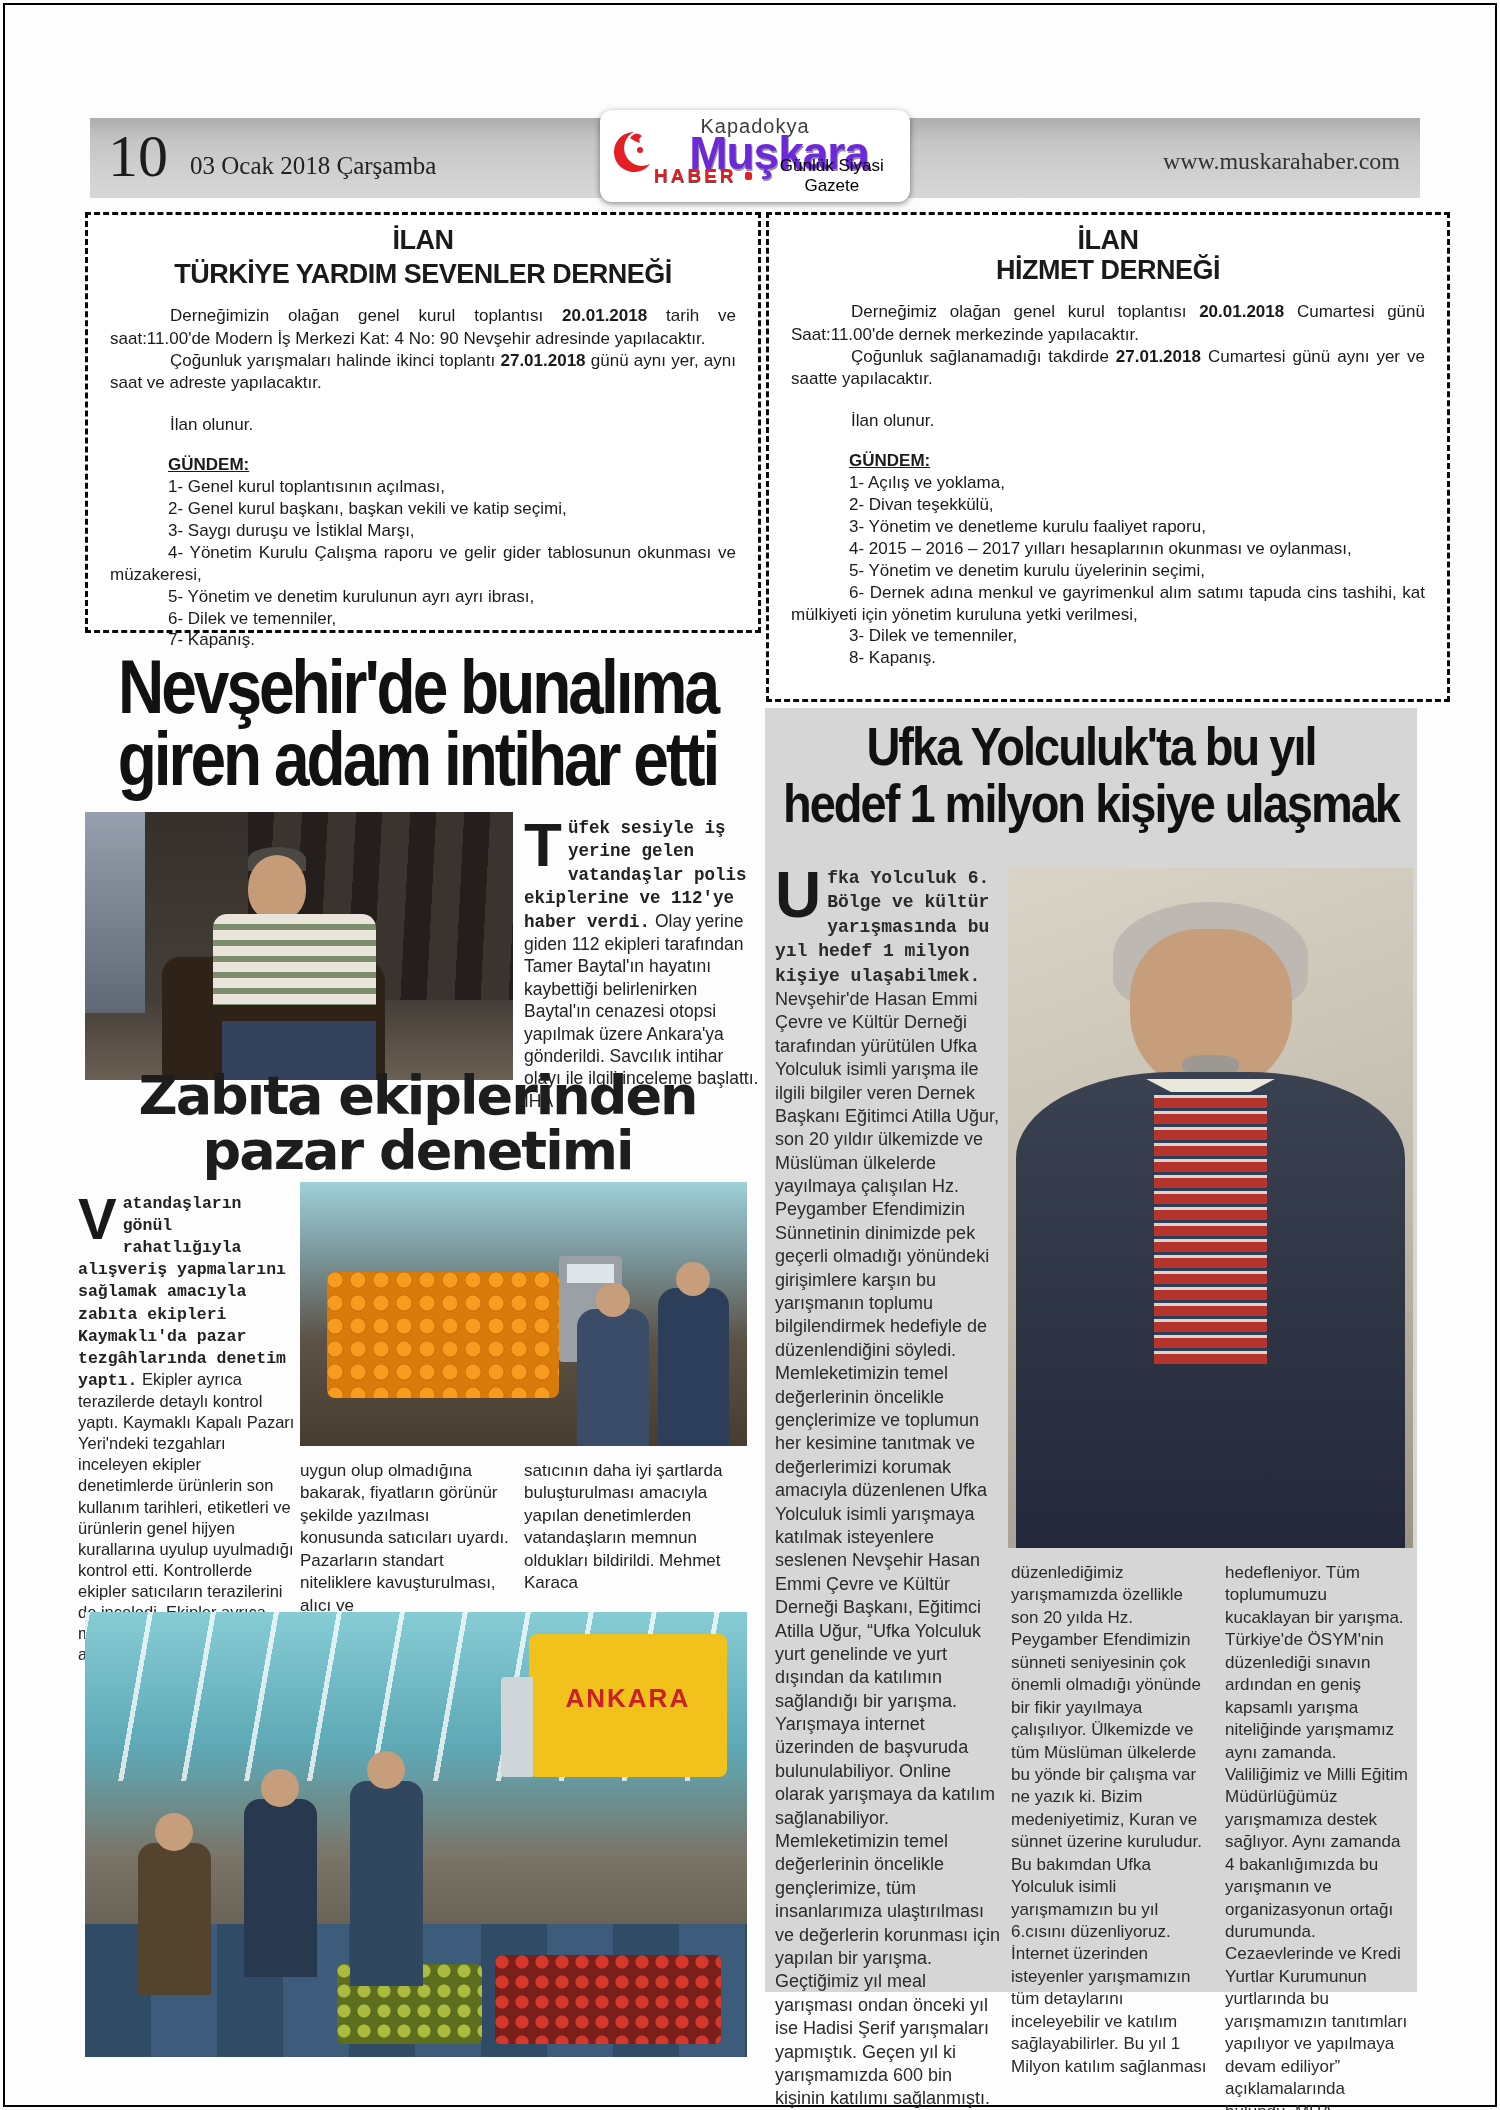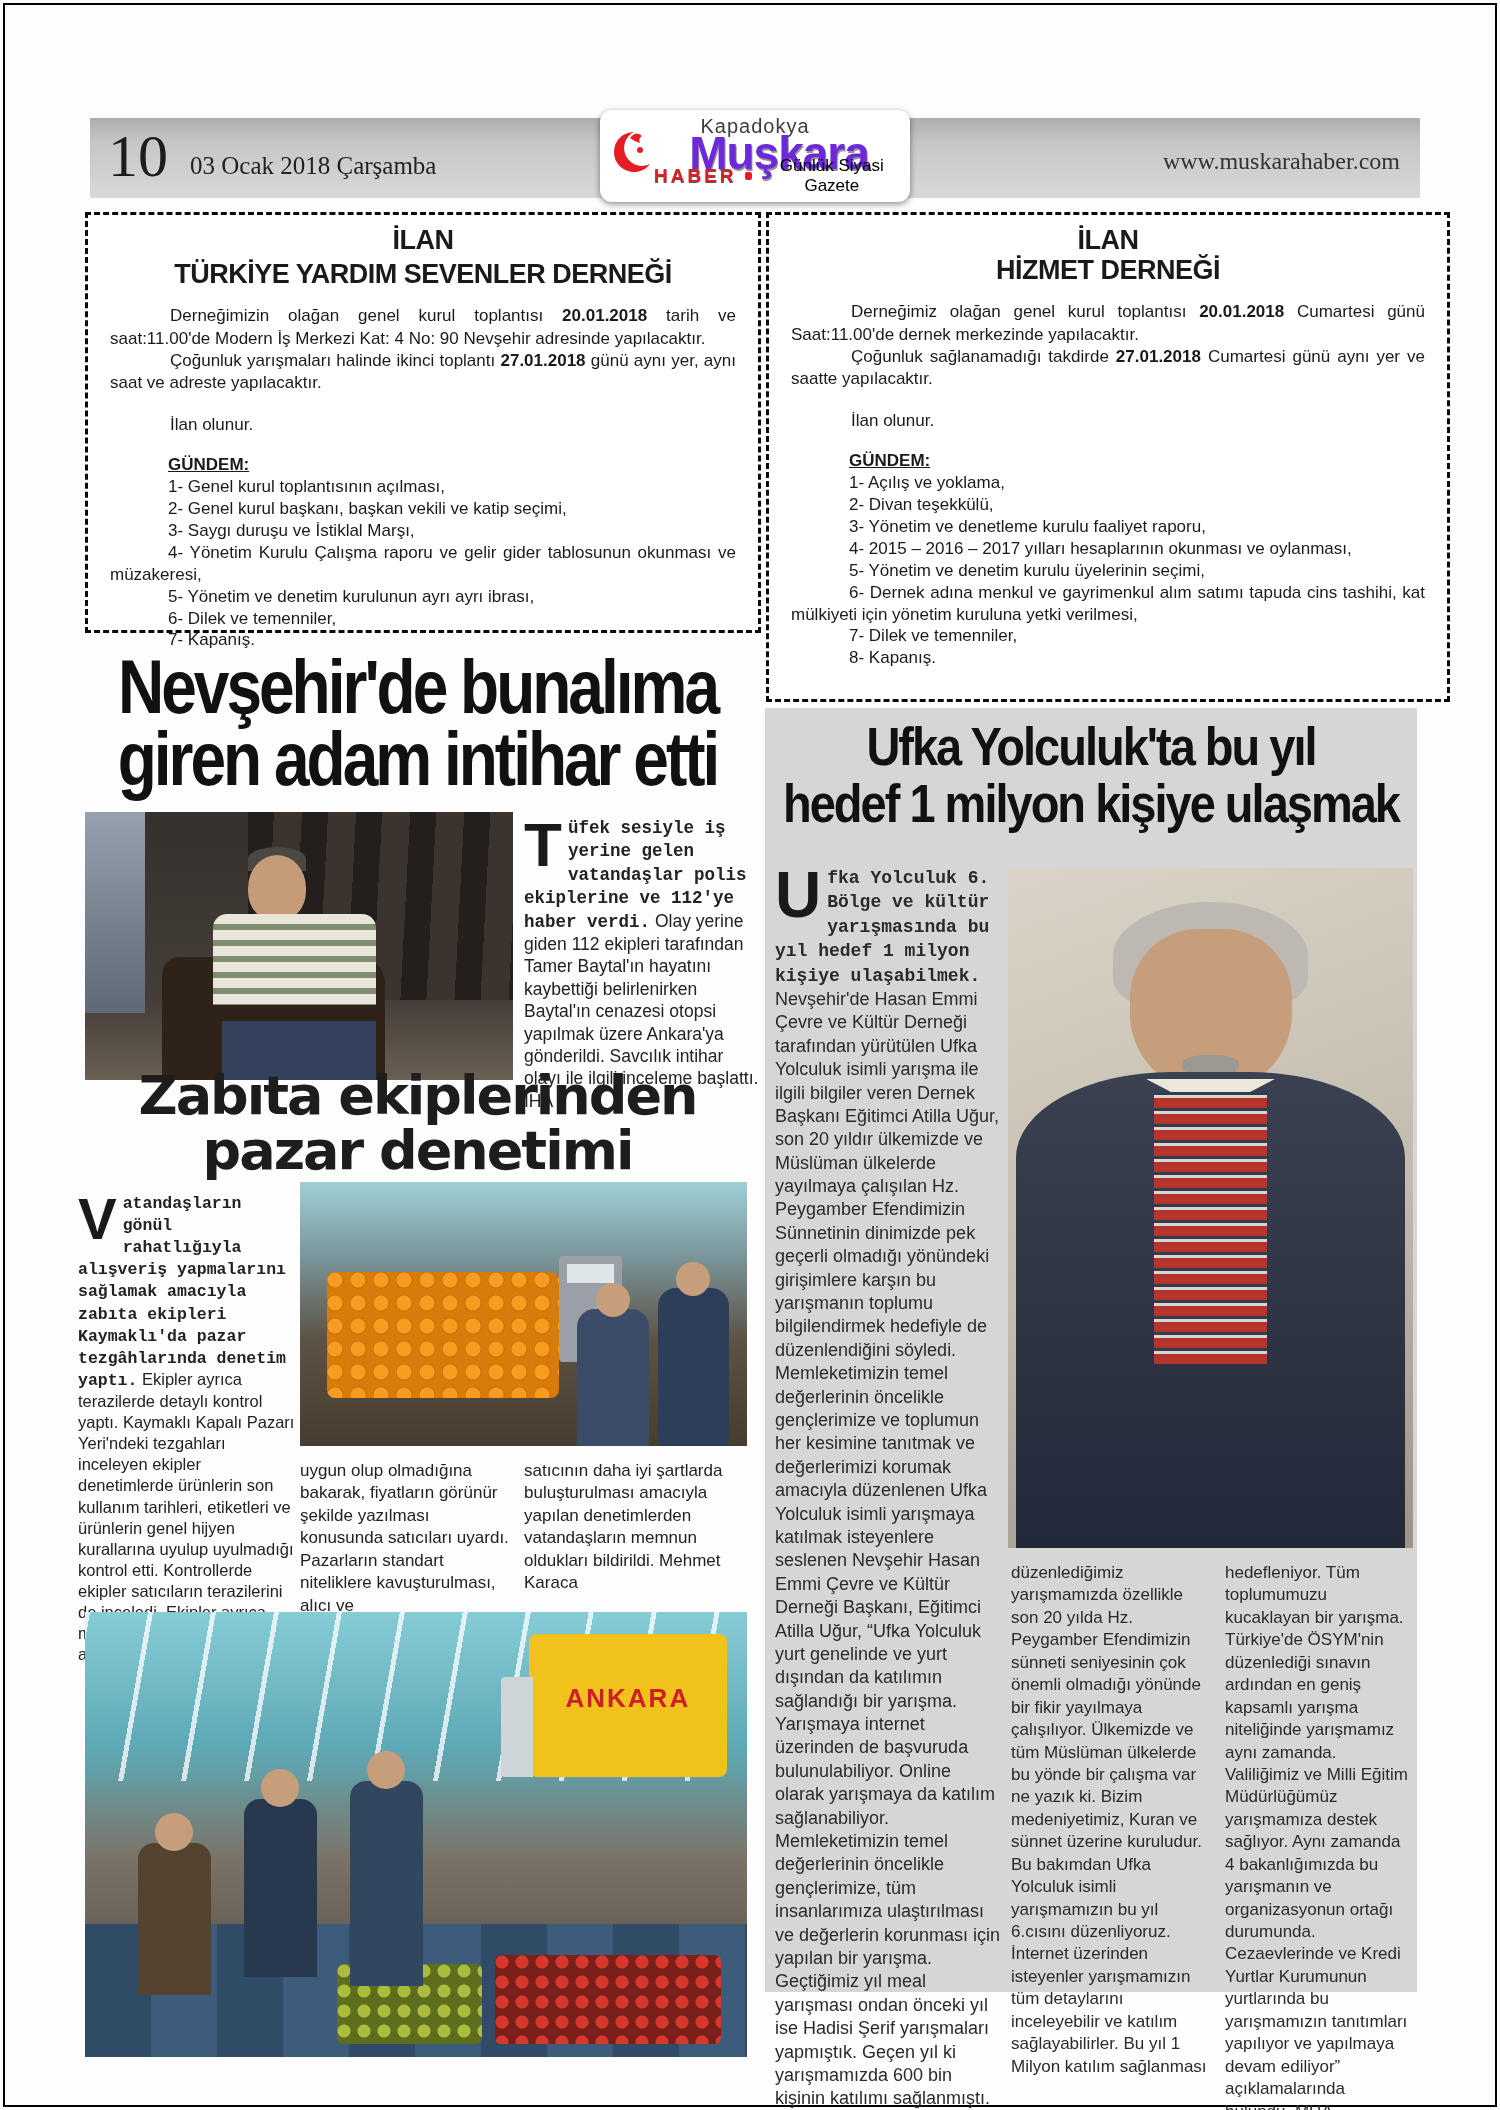--- a/index.html
+++ b/index.html
@@ -164,7 +164,7 @@
     <div class="g-item">4- 2015 – 2016 – 2017 yılları hesaplarının okunması ve oylanması,</div>
     <div class="g-item">5- Yönetim ve denetim kurulu üyelerinin seçimi,</div>
     <div class="g-item">6- Dernek adına menkul ve gayrimenkul alım satımı tapuda cins tashihi, kat mülkiyeti için yönetim kuruluna yetki verilmesi,</div>
-    <div class="g-item">7- Dilek ve temenniler,</div>
+    <div class="g-item">3- Dilek ve temenniler,</div>
     <div class="g-item">8- Kapanış.</div>
   </div>
 

